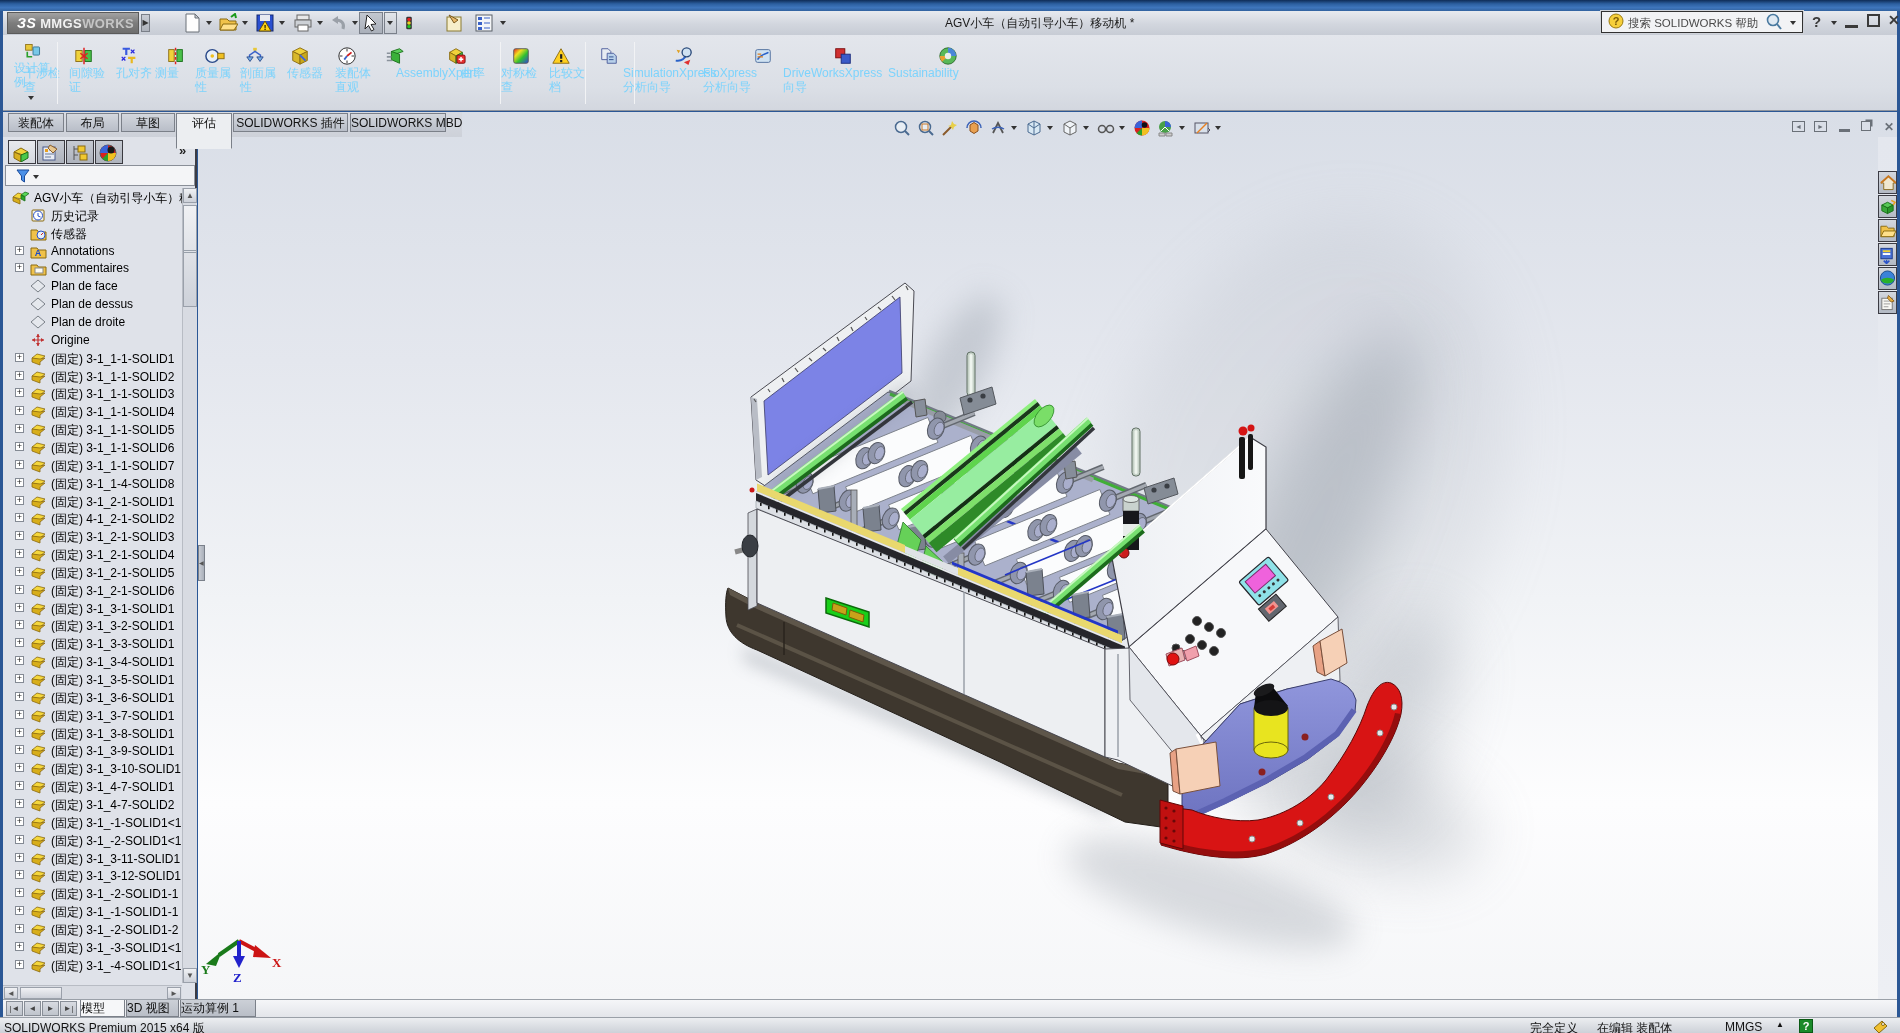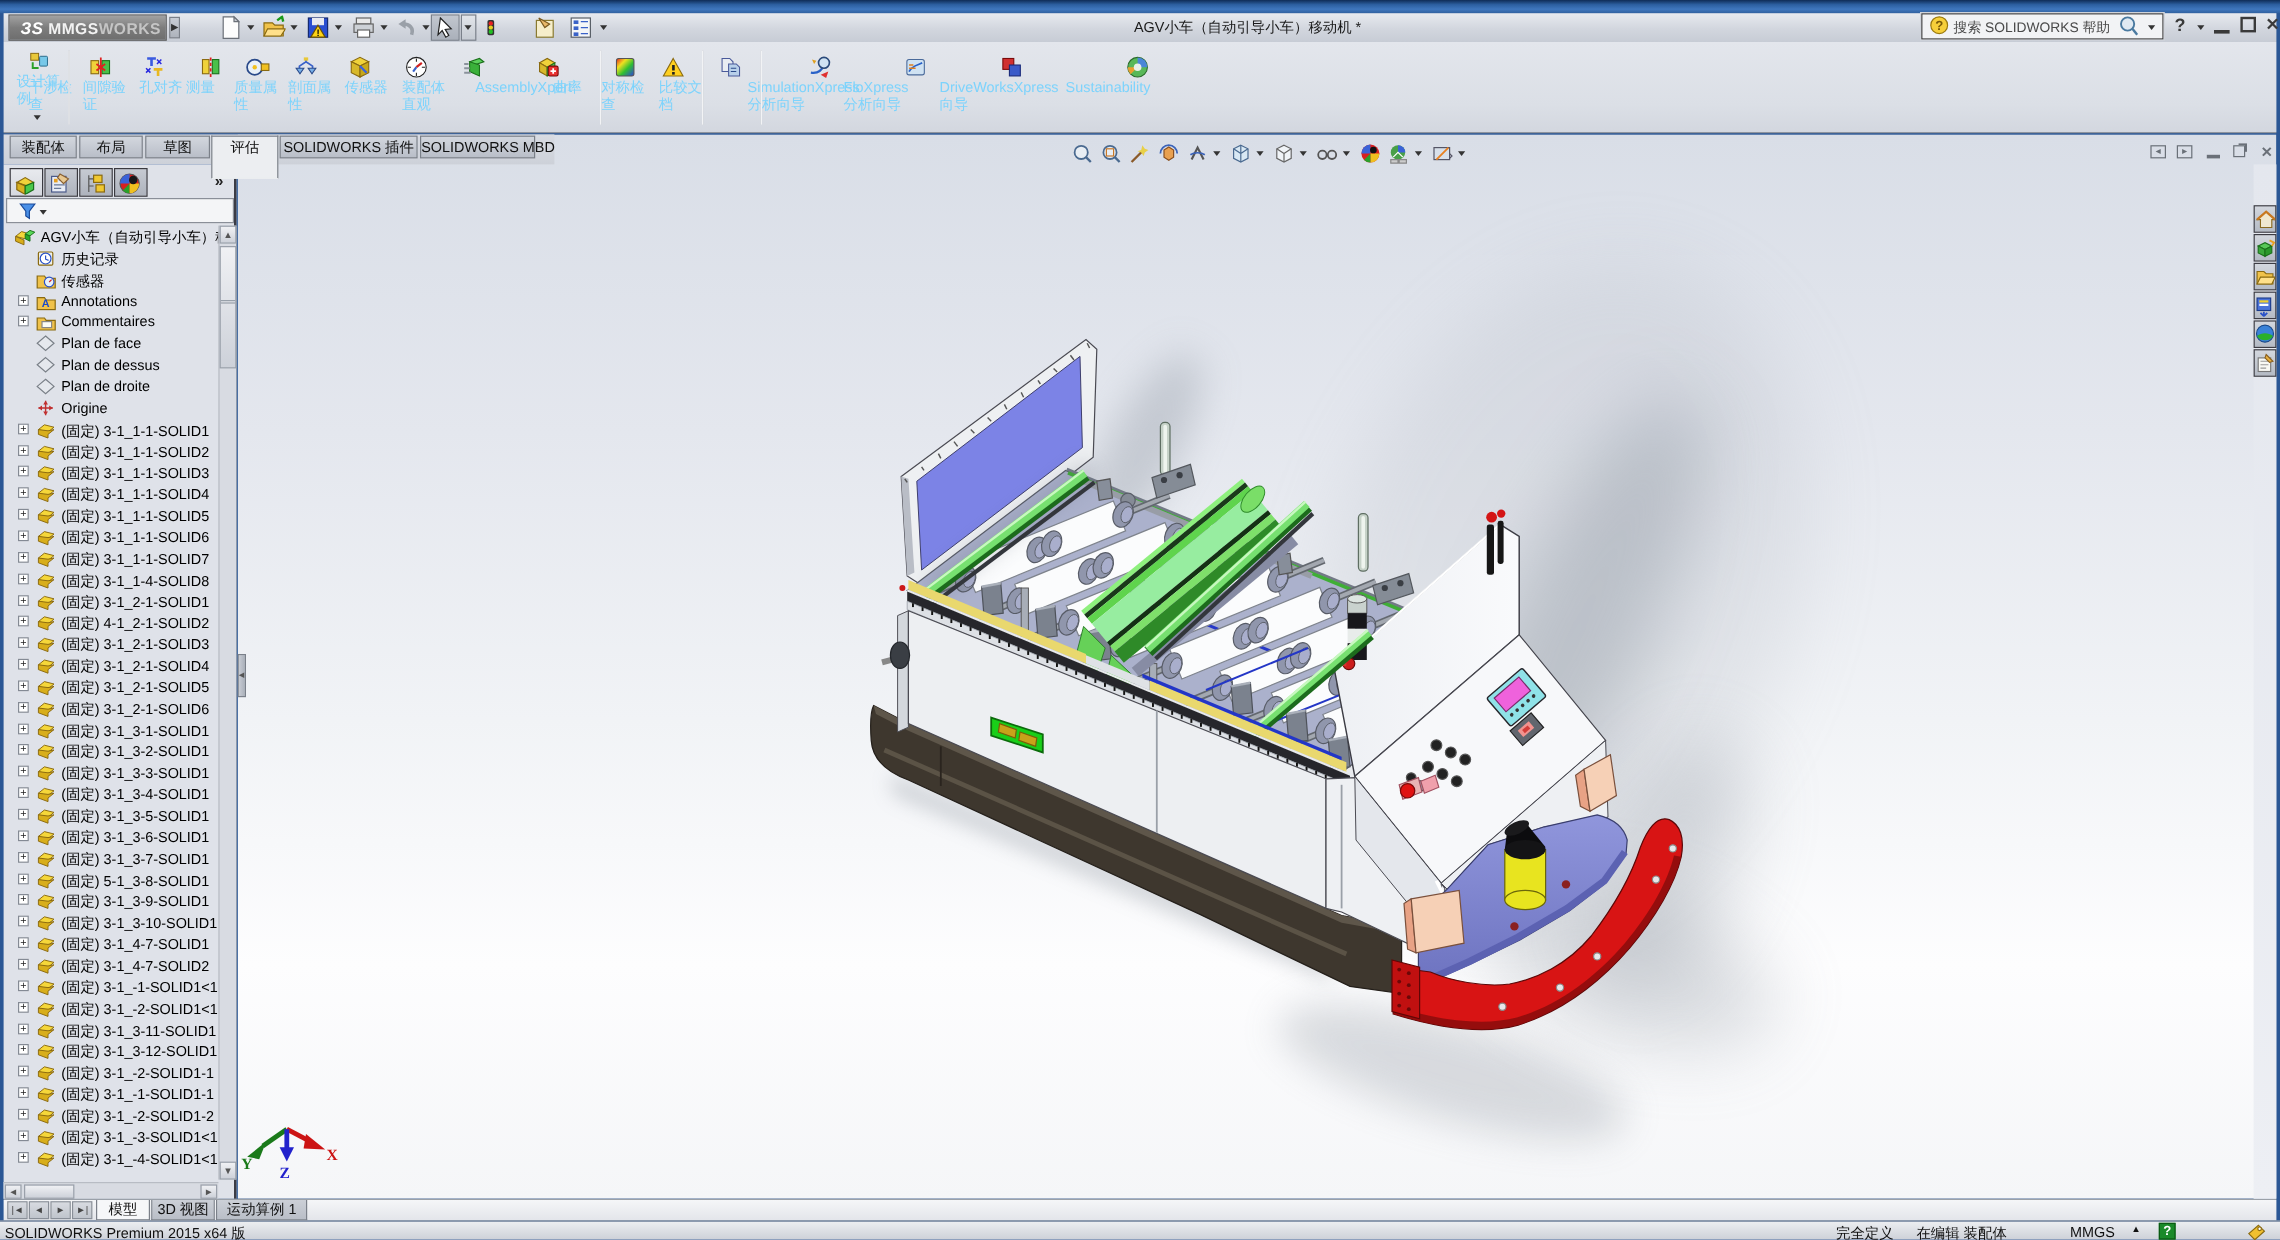--- a/index.html
+++ b/index.html
@@ -929,7 +929,7 @@
       <svg class="abs" style="left:27px;top:1px" width="18" height="16" viewBox="0 0 18 16">
         <use href="#t_part"></use>
       </svg>
-      <span style="left:48px">(固定) 5-1_3-8-SOLID1</span>
+      <span style="left:48px">(固定) 3-1_3-8-SOLID1</span>
     </div>
     <div class="trow" style="top:604.4px">
       <div class="plus">+</div>

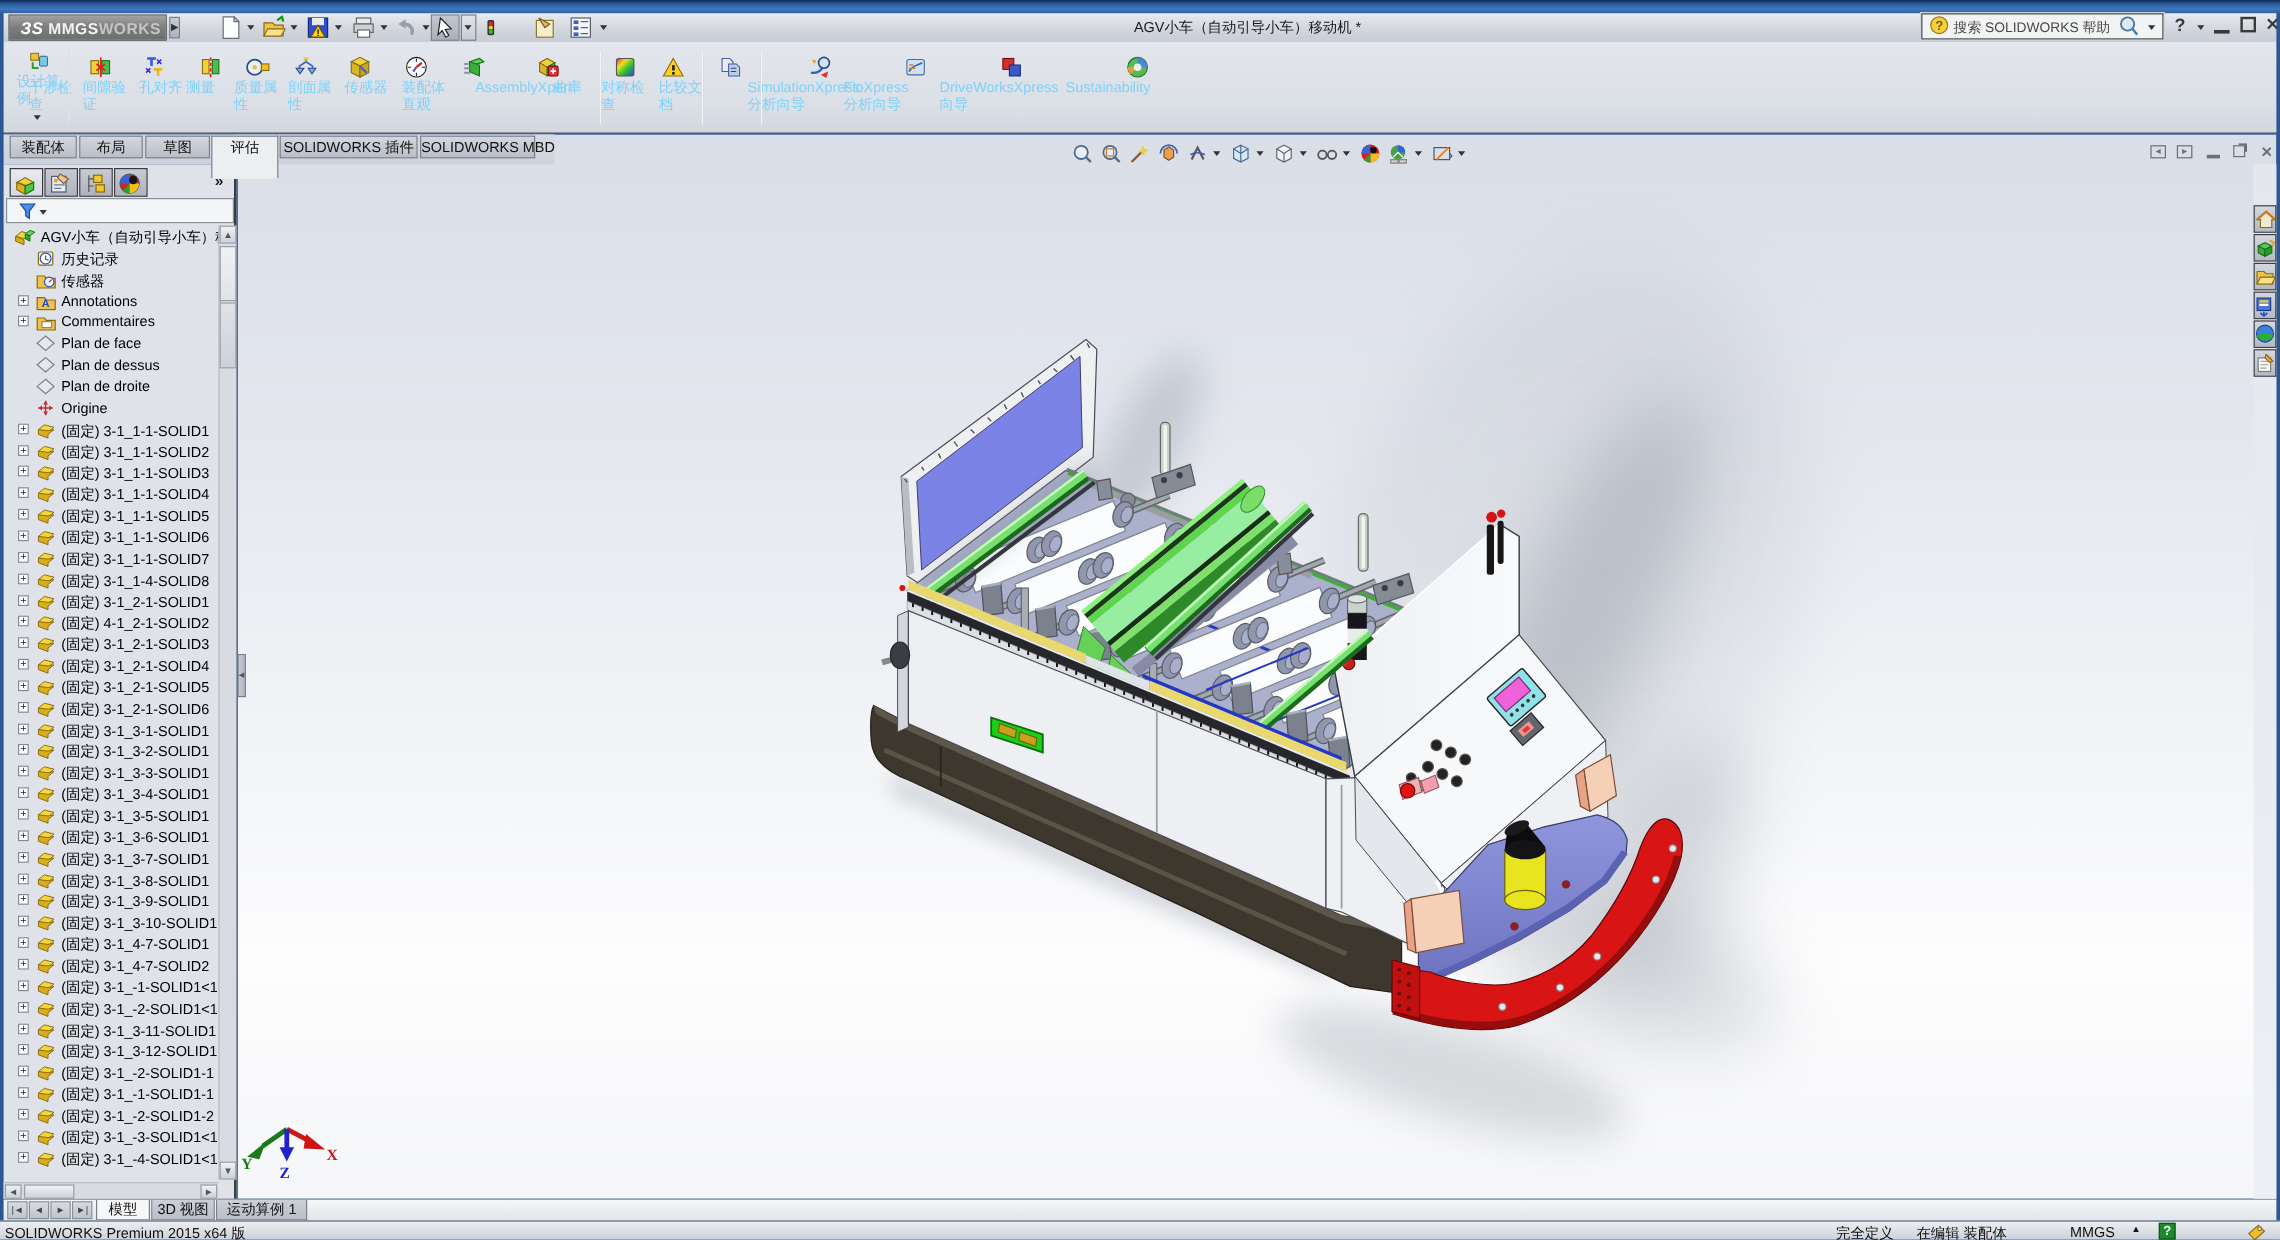--- a/index.html
+++ b/index.html
@@ -28,7 +28,7 @@
 #hscroll{position:absolute;left:0px;top:848px;width:179px;height:14px;background:#d8dbe2;border-top:1px solid #b8bcc4}
 .sbtn{position:absolute;background:linear-gradient(180deg,#f0f1f4,#cdd1d9);border:1px solid #9aa0aa;text-align:center;color:#555}
 #btabs{left:3px;top:999px;width:1894px;height:18px;background:linear-gradient(180deg,#f5f6f8,#e3e5ea);border-top:1px solid #9aa0a8}
-.btab{position:absolute;top:0px;height:17px;background:linear-gradient(180deg,#ccd0d7,#b9bec7);border:1px solid #7b8089;border-top:none;font-size:12px;text-align:center;line-height:16px;color:#111;white-space:nowrap}
+.btab{position:absolute;top:0px;height:17px;background:linear-gradient(180deg,#ccd0d7,#b9bec7);border:1px solid #7b8089;border-top:none;font-size:12px;text-align:left;line-height:16px;color:#111;white-space:nowrap}
 .btab.sel{background:#f6f7f9}
 .nbtn{position:absolute;top:1px;width:17px;height:15px;background:linear-gradient(180deg,#d8dbe1,#bfc4cc);border:1px solid #888e97;color:#444;font-size:8px;text-align:center;line-height:14px}
 #status{left:0px;top:1017px;width:1900px;height:16px;background:linear-gradient(180deg,#eceef1,#cdd1d8);border-top:1px solid #9aa0a8;font-size:12px;color:#111}

